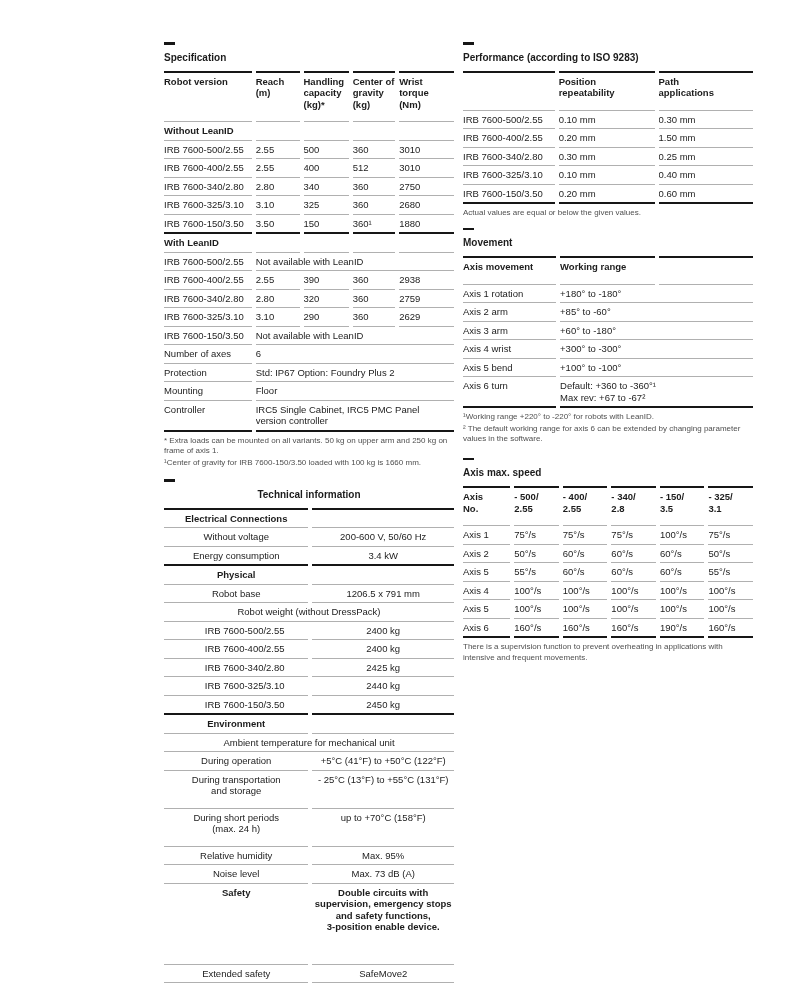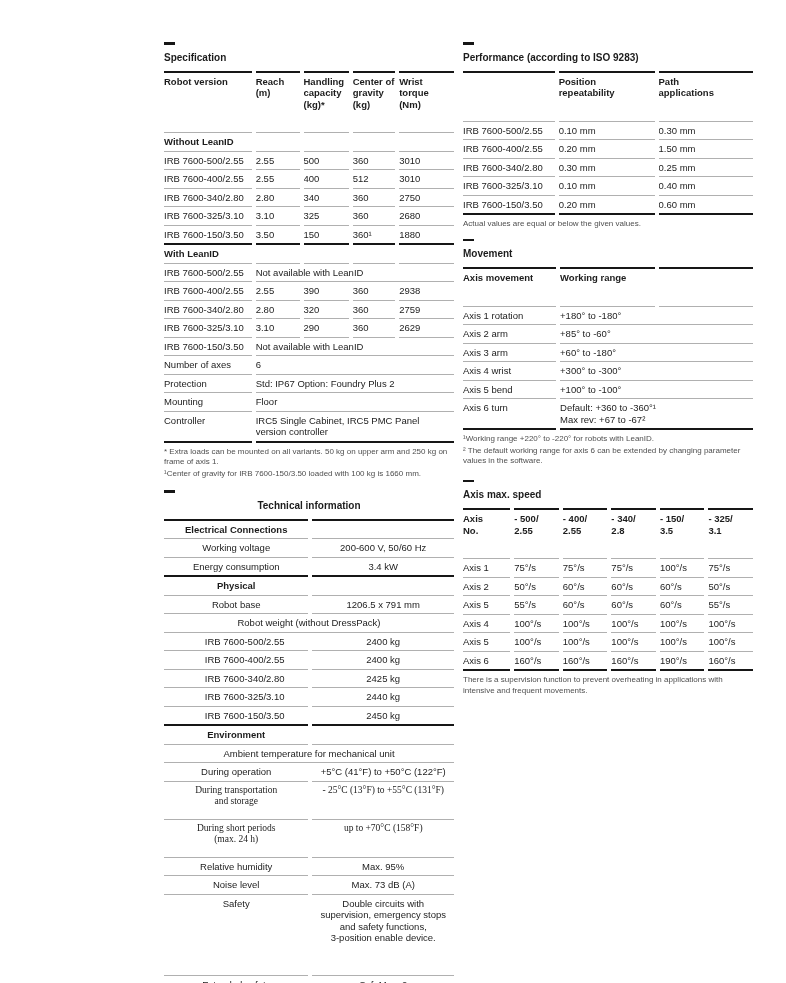--- a/index.html
+++ b/index.html
@@ -27,7 +27,7 @@
   tr.top > td  { border-top:2.5px solid #161616; }
   tr.bbk > td  { border-bottom:2px solid #161616; }
   tr.end > td  { border-bottom:2.5px solid #161616; }
-  tr.hdr > td  { font-weight:700; padding-bottom:22px; }
+  tr.hdr > td  { font-weight:700; padding-bottom:11px; }
   tr.sec > td  { font-weight:700; }
   td.indent { padding-left:17px; }
   tr.padrow > td    { padding-bottom:11px;font-family:Liberation Serif, serif; }

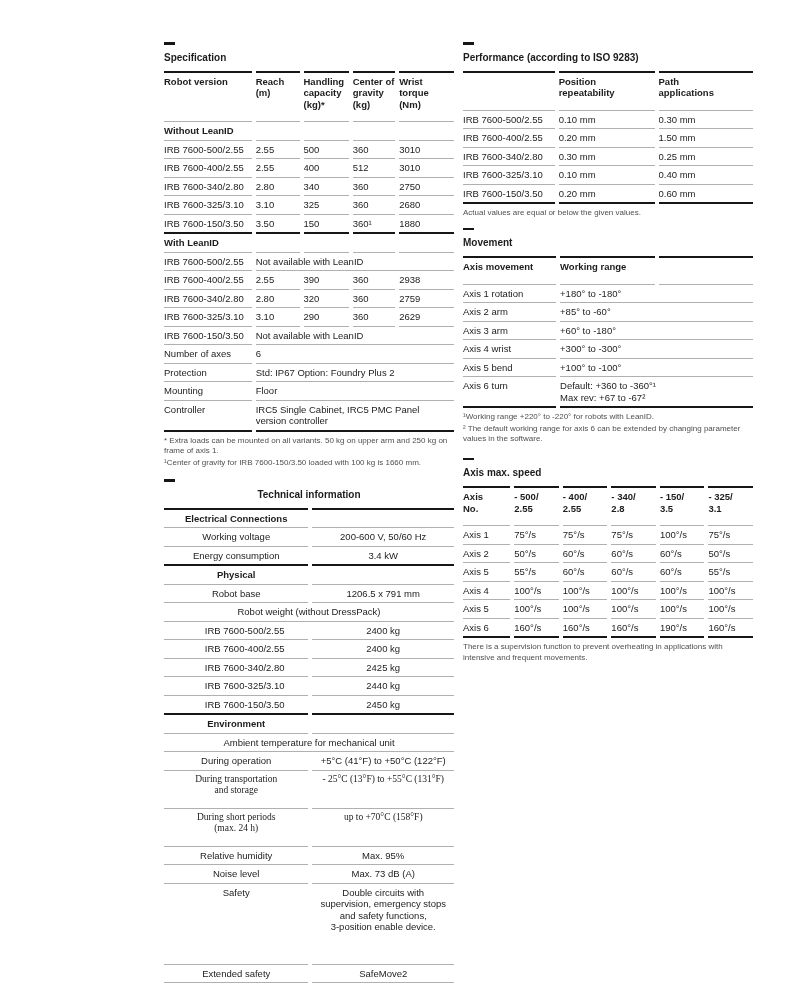--- a/index.html
+++ b/index.html
@@ -184,7 +184,7 @@
             <td></td>
           </tr>
       <tr>
-            <td>Working voltage</td>
+            <td>Without voltage</td>
             <td>200-600 V, 50/60 Hz</td>
           </tr>
       <tr class="bbk">

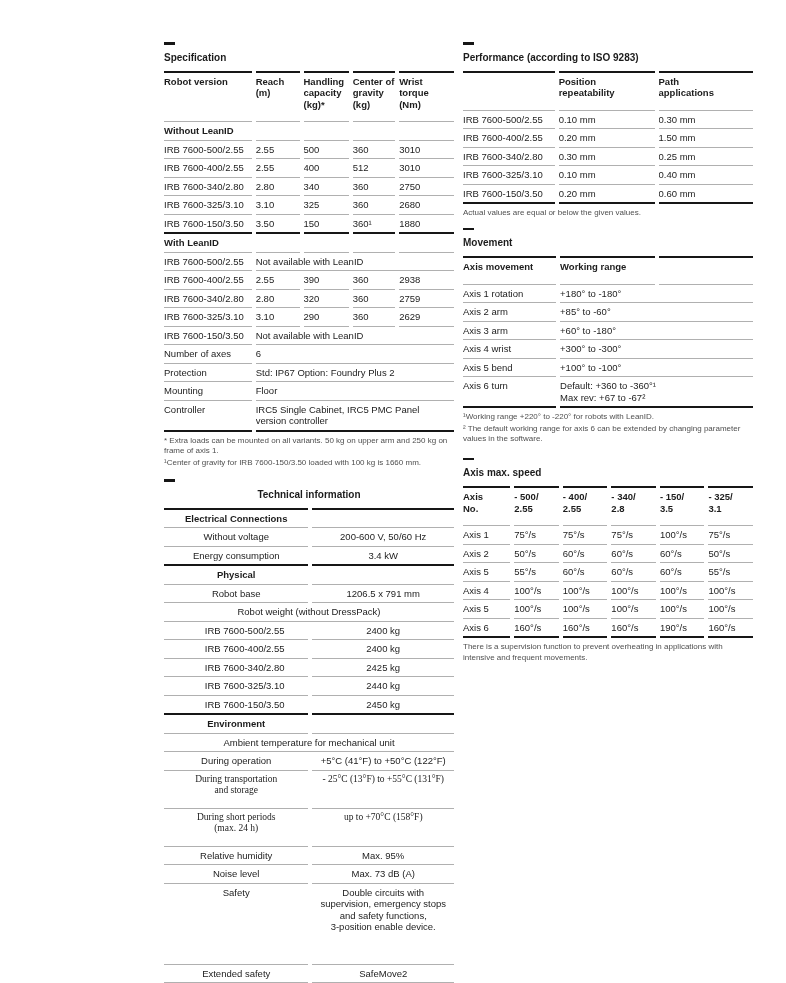--- a/index.html
+++ b/index.html
@@ -30,7 +30,7 @@
   tr.hdr > td  { font-weight:700; padding-bottom:11px; }
   tr.sec > td  { font-weight:700; }
   td.indent { padding-left:17px; }
-  tr.padrow > td    { padding-bottom:11px;font-family:Liberation Serif, serif; }
+  tr.padrow > td    { padding-bottom:11px; }
   tr.padrow-lg > td { padding-bottom:31px; }
   .fn { font-size:8px; line-height:10.5px; color:#4f4f4f; margin:4px 0 0 0; }
   .fn + .fn { margin-top:1px; }

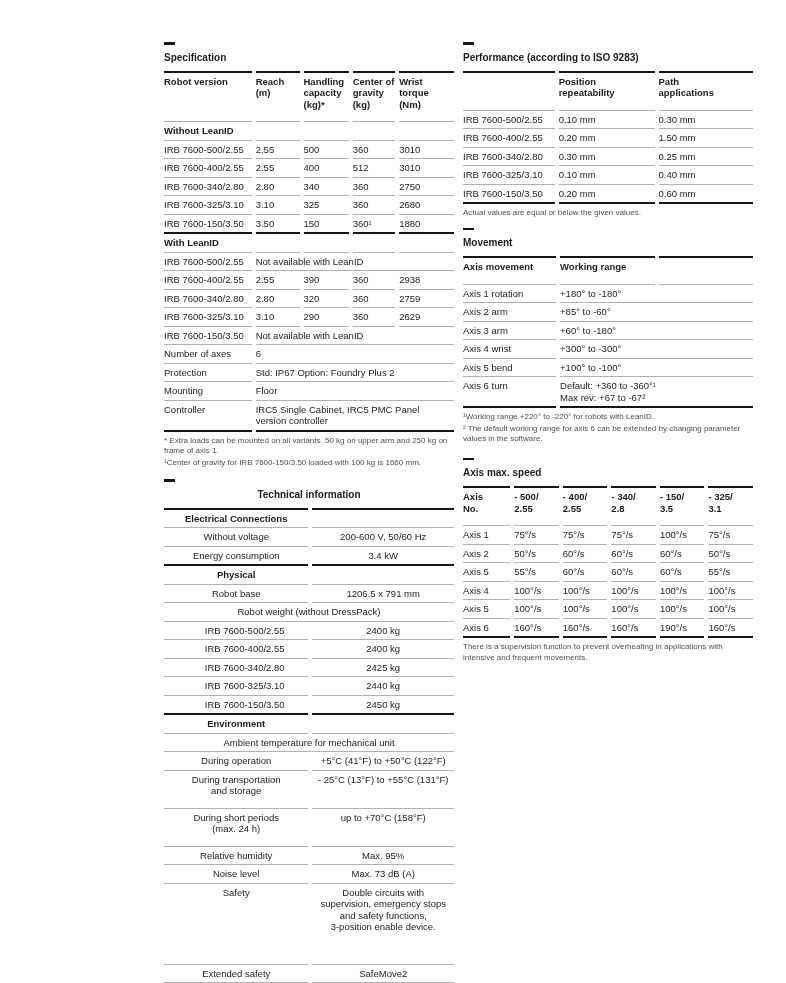--- a/index.html
+++ b/index.html
@@ -31,7 +31,7 @@
   tr.sec > td  { font-weight:700; }
   td.indent { padding-left:17px; }
   tr.padrow > td    { padding-bottom:11px; }
-  tr.padrow-lg > td { padding-bottom:31px; }
+  tr.padrow-lg > td { padding-bottom:31px;font-weight:bold; }
   .fn { font-size:8px; line-height:10.5px; color:#4f4f4f; margin:4px 0 0 0; }
   .fn + .fn { margin-top:1px; }
   .mt-tech  { margin-top:11px;text-align:center; }

